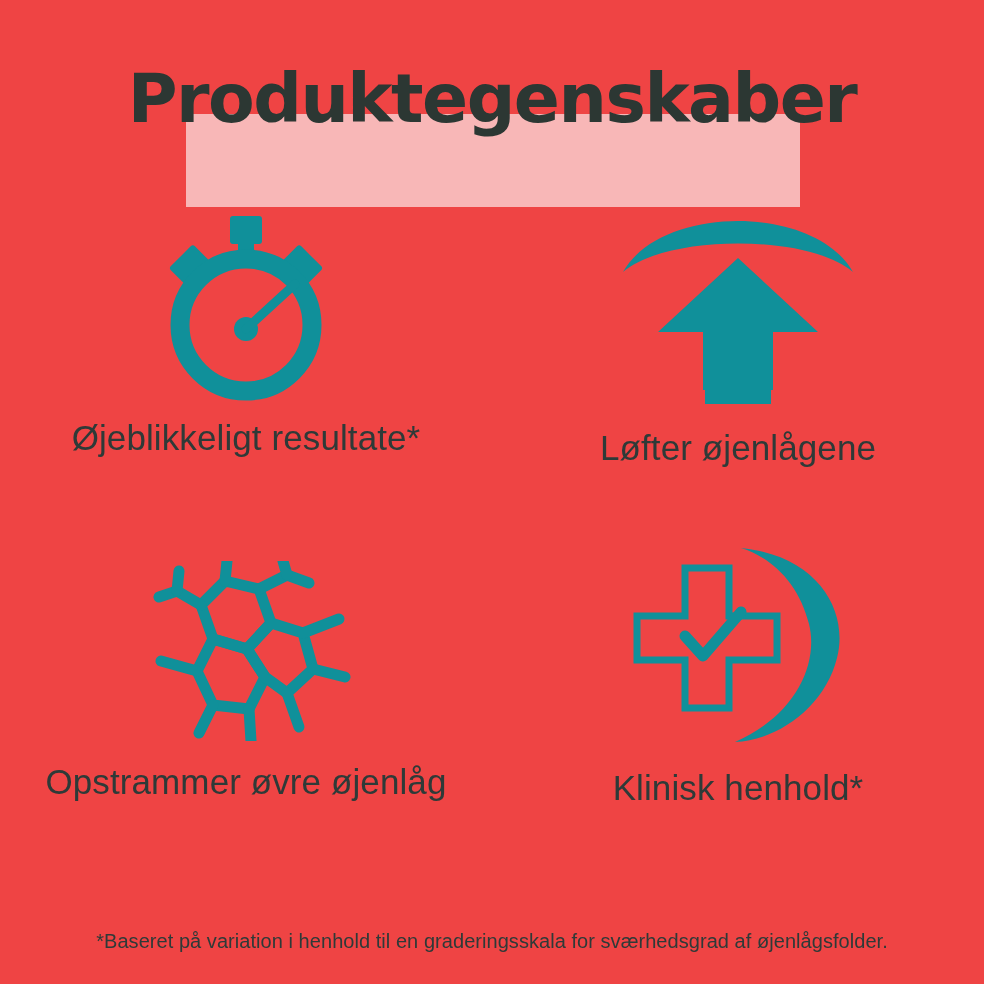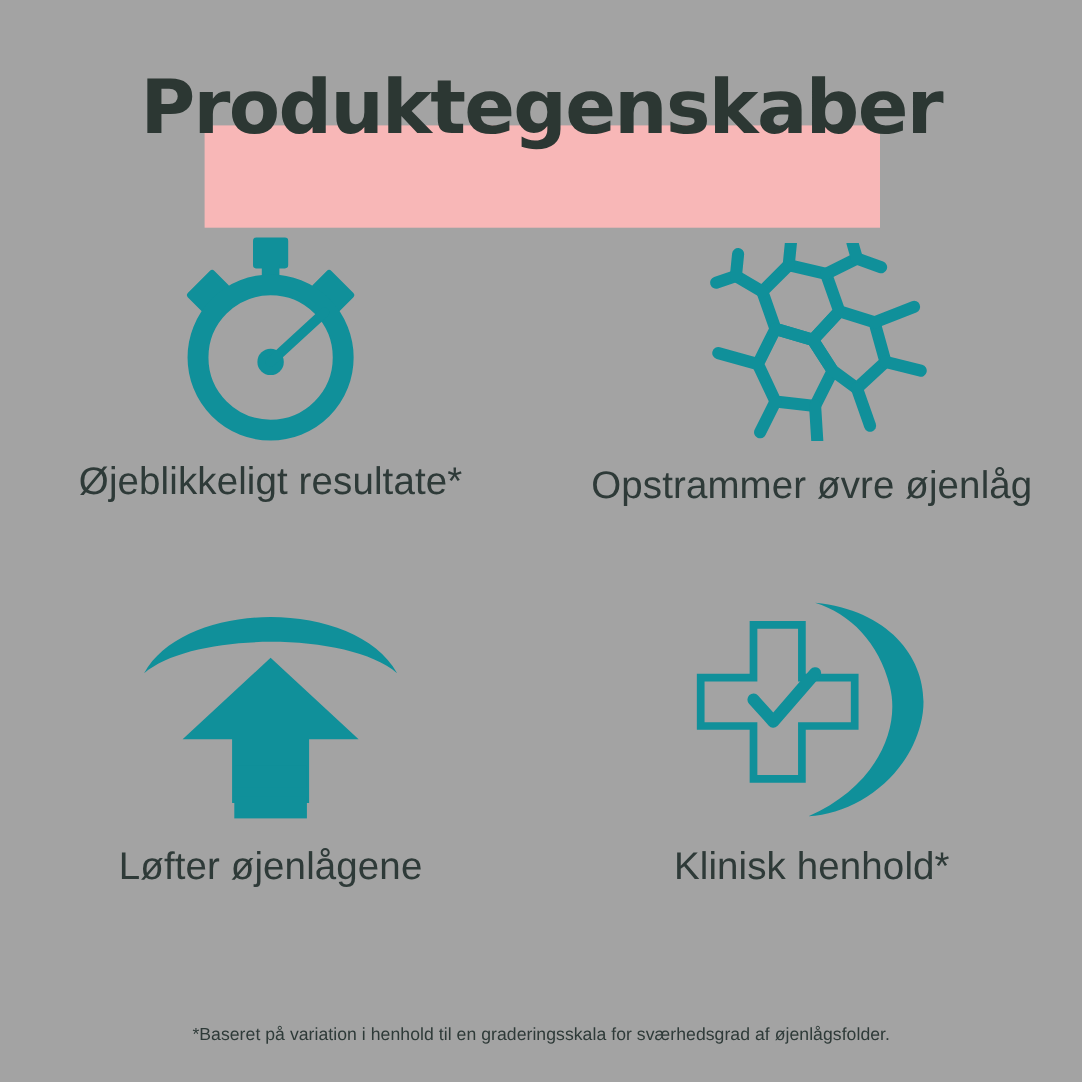--- a/index.html
+++ b/index.html
@@ -19,7 +19,7 @@
     position: relative;
     width: 984px;
     height: 984px;
-    background: #a3a3a3;
+    background: #ef4444;
     box-sizing: border-box;
   }
 

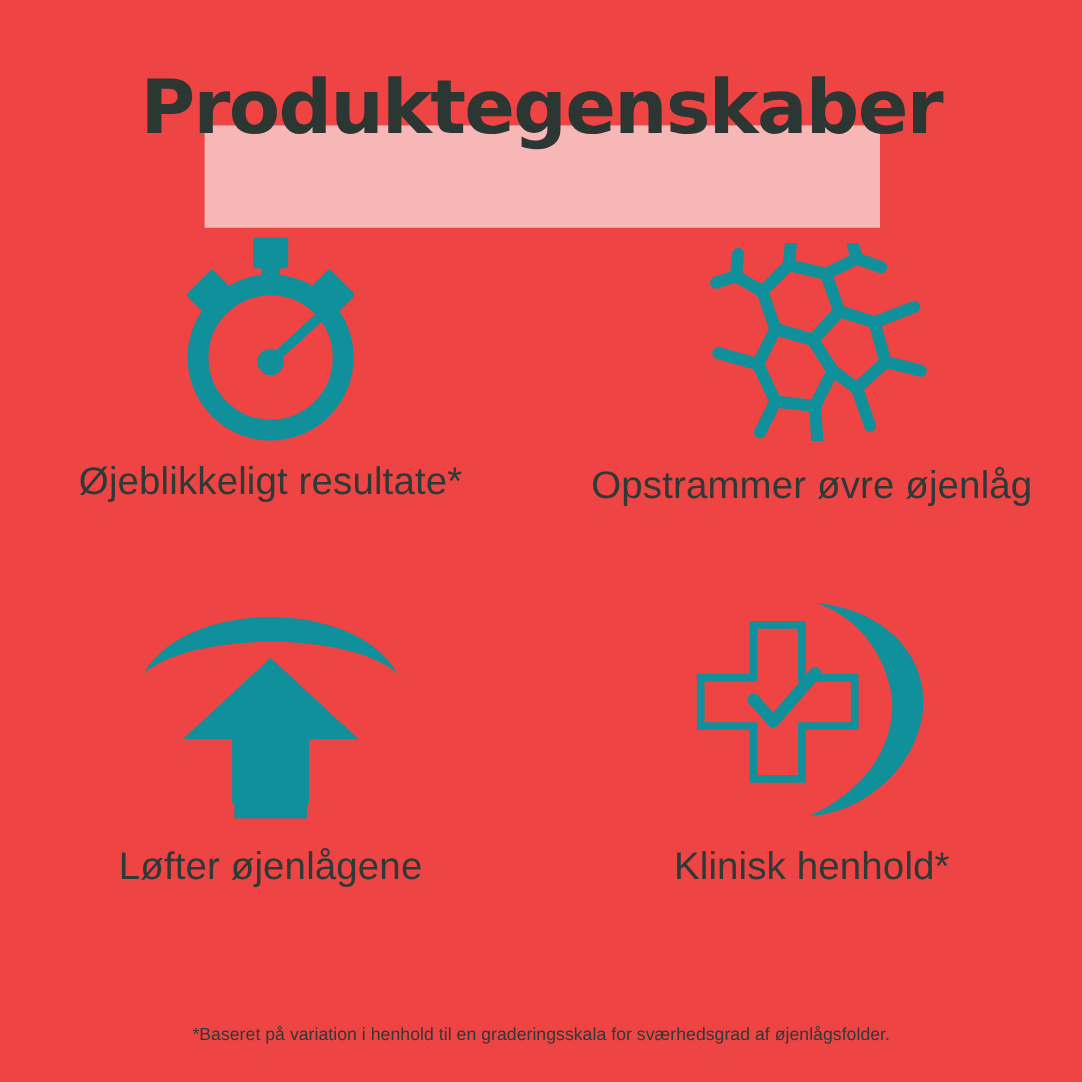--- a/index.html
+++ b/index.html
@@ -156,6 +156,23 @@
         </svg>
       </div>
       <div class="feature-label">Øjeblikkeligt resultate*</div>
+    </div>
+
+    <div class="cell r2 cell-arrow">
+      <div class="icon-wrap">
+        <svg width="250" height="210" viewBox="0 0 250 210" aria-hidden="true">
+          <g fill="#10909a">
+
+            <path d="M10 72 C 48 4, 202 4, 240 72 C 196 34, 54 34, 10 72 Z"></path>
+
+            <path d="M125 58 L205 132 L160 132 L160 190 L90 190 L90 132 L45 132 Z"></path>
+
+            <rect x="92" y="156" width="66" height="20"></rect>
+            <rect x="92" y="184" width="66" height="20"></rect>
+          </g>
+        </svg>
+      </div>
+      <div class="feature-label">Løfter øjenlågene</div>
     </div>
 
     <div class="cell r1 cell-mol">
@@ -188,23 +205,6 @@
       <div class="feature-label">Opstrammer øvre øjenlåg</div>
     </div>
 
-    <div class="cell r2 cell-arrow">
-      <div class="icon-wrap">
-        <svg width="250" height="210" viewBox="0 0 250 210" aria-hidden="true">
-          <g fill="#10909a">
-
-            <path d="M10 72 C 48 4, 202 4, 240 72 C 196 34, 54 34, 10 72 Z"></path>
-
-            <path d="M125 58 L205 132 L160 132 L160 190 L90 190 L90 132 L45 132 Z"></path>
-
-            <rect x="92" y="156" width="66" height="20"></rect>
-            <rect x="92" y="184" width="66" height="20"></rect>
-          </g>
-        </svg>
-      </div>
-      <div class="feature-label">Løfter øjenlågene</div>
-    </div>
-
     <div class="cell r2 cell-clin">
       <div class="icon-wrap">
         <svg width="230" height="210" viewBox="0 0 230 210" aria-hidden="true">

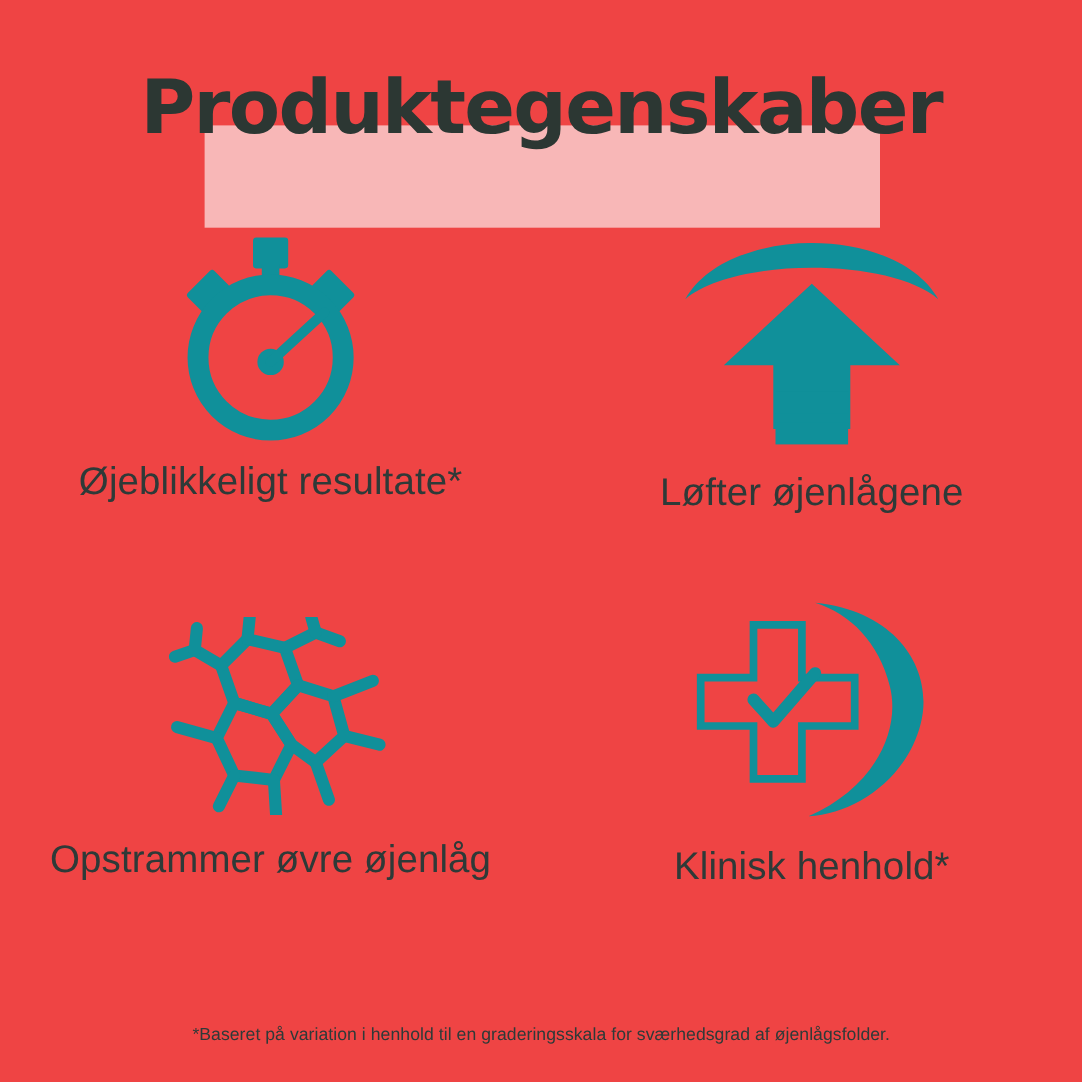--- a/index.html
+++ b/index.html
@@ -111,7 +111,7 @@
     bottom: 30px;
     width: 984px;
     text-align: center;
-    font-size: 16px;
+    font-size: 20px;
     line-height: 26px;
     color: #2e3a38;
     letter-spacing: 0.05px;

